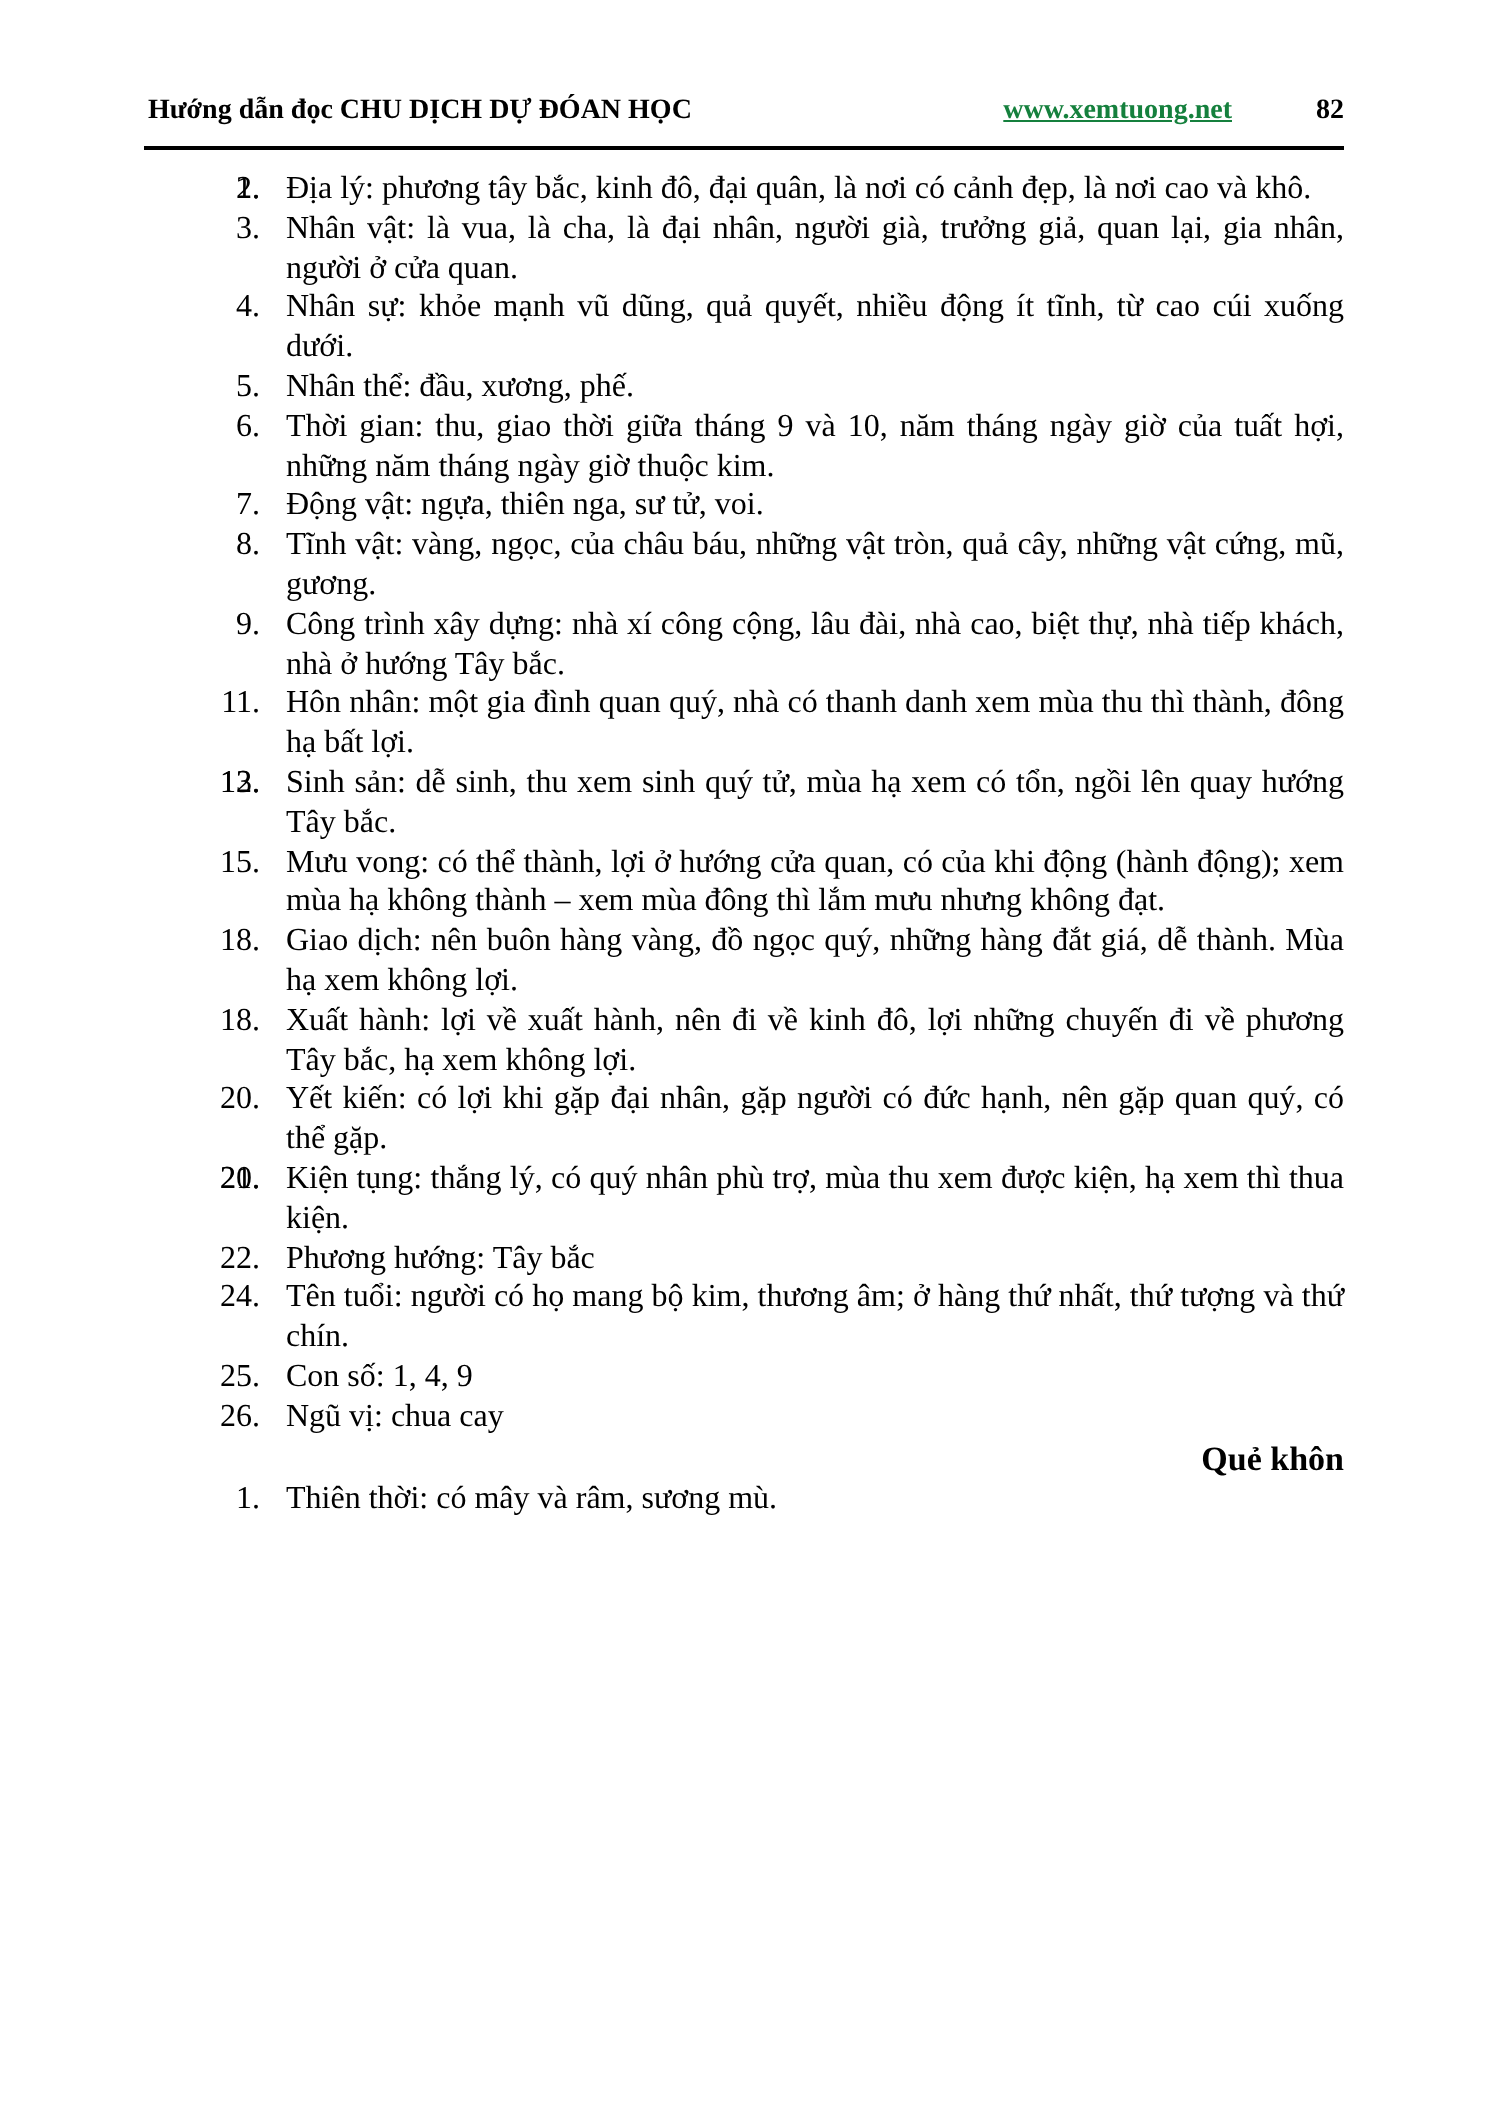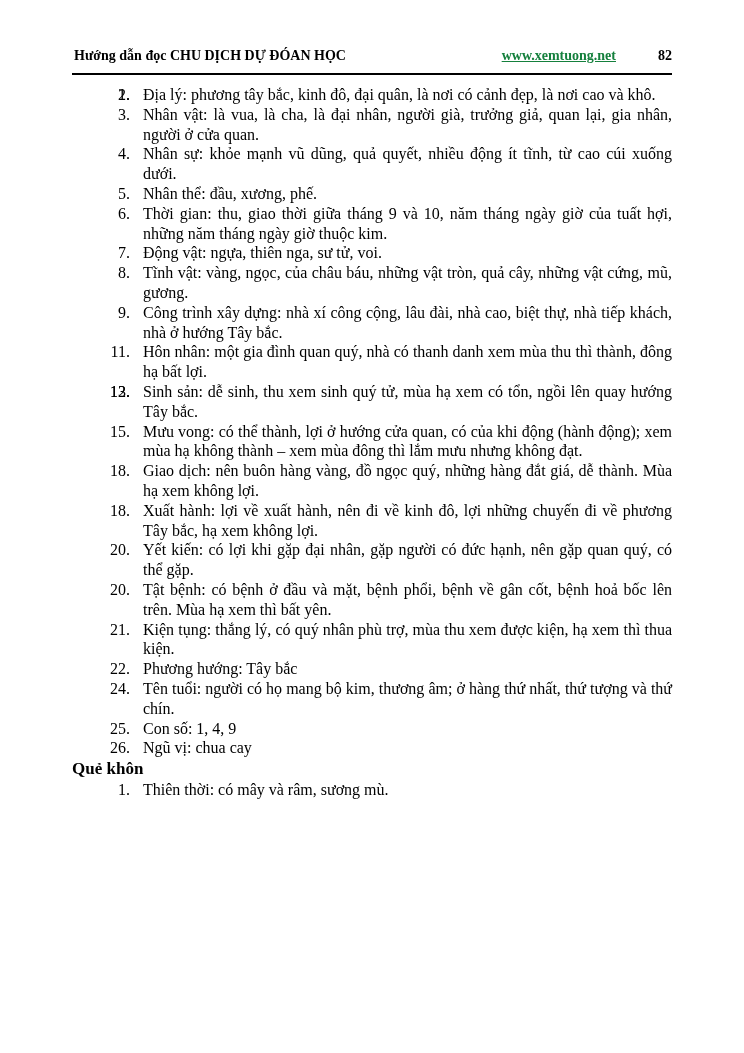--- a/index.html
+++ b/index.html
@@ -91,7 +91,7 @@
         <div class="li"><span class="num">18.</span><span>Giao dịch: nên buôn hàng vàng, đồ ngọc quý, những hàng đắt giá, dễ thành. Mùa hạ xem không lợi.</span></div>
         <div class="li"><span class="num">18.</span><span>Xuất hành: lợi về xuất hành, nên đi về kinh đô, lợi những chuyến đi về phương Tây bắc, hạ xem không lợi.</span></div>
         <div class="li"><span class="num">20.</span><span>Yết kiến: có lợi khi gặp đại nhân, gặp người có đức hạnh, nên gặp quan quý, có thể gặp.</span></div>
-        <div class="li"><span class="num">20.</span><span>Tật bệnh: có bệnh ở đầu và mặt, bệnh phổi, bệnh về gân cốt, bệnh hoả bốc lên trên. Mùa hạ xem thì bất yên.</span></div>
+        <div class="li"><span class="num">20.</span></div>
         <div class="li"><span class="num">21.</span><span>Kiện tụng: thắng lý, có quý nhân phù trợ, mùa thu xem được kiện, hạ xem thì thua kiện.</span></div>
         <div class="li"><span class="num">22.</span><span>Phương hướng: Tây bắc</span></div>
         <div class="li"><span class="num">24.</span><span>Tên tuổi: người có họ mang bộ kim, thương âm; ở hàng thứ nhất, thứ tượng và thứ chín.</span></div>

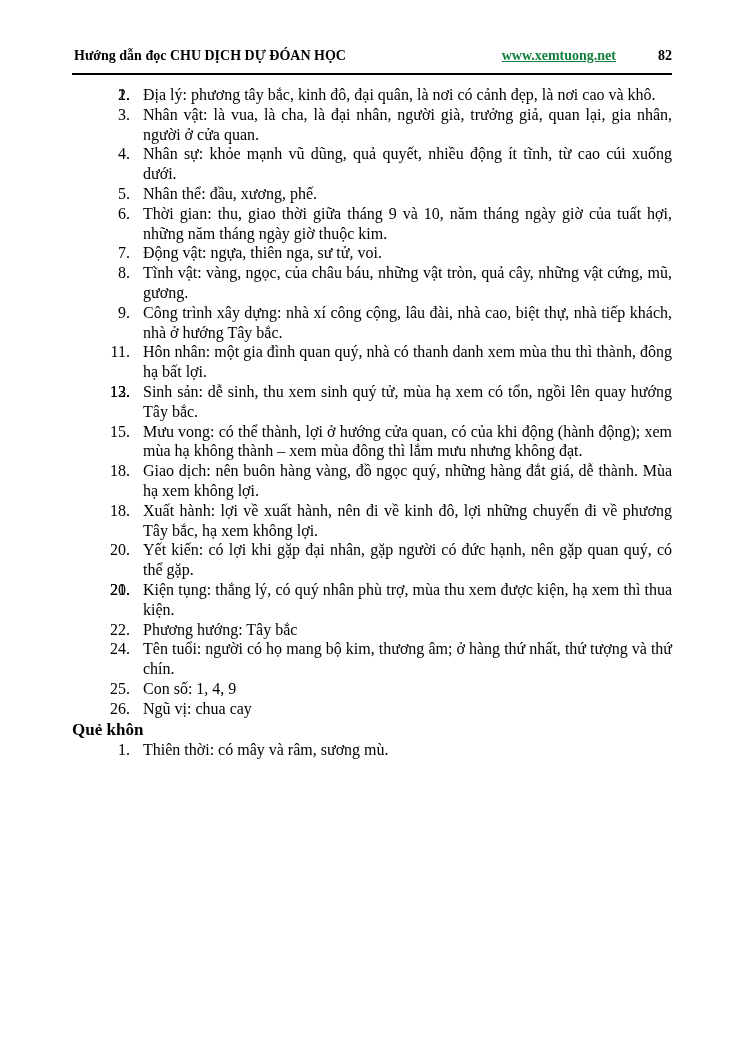--- a/index.html
+++ b/index.html
@@ -55,7 +55,7 @@
     text-align: right;
   }
   .section-heading {
-    text-align: left;
+    text-align: right;
     font-weight: bold;
     font-size: 17px;
     line-height: 19.8px;

